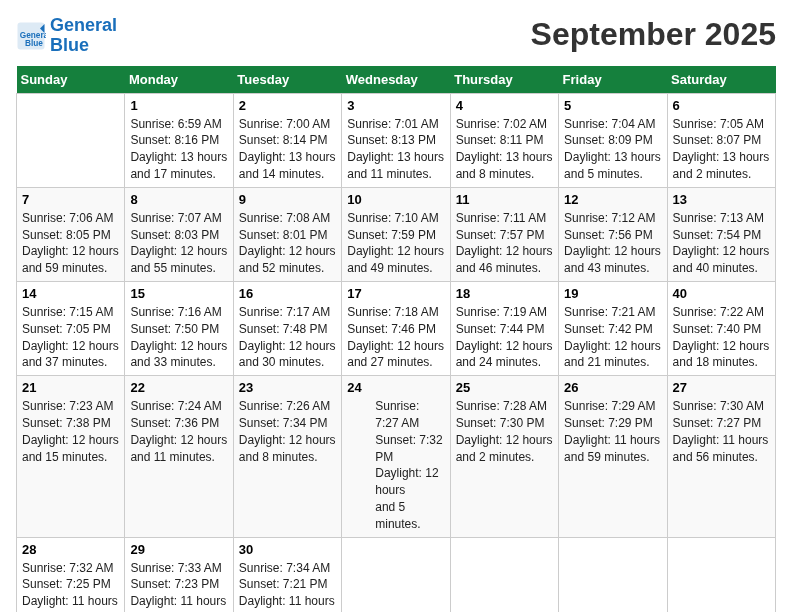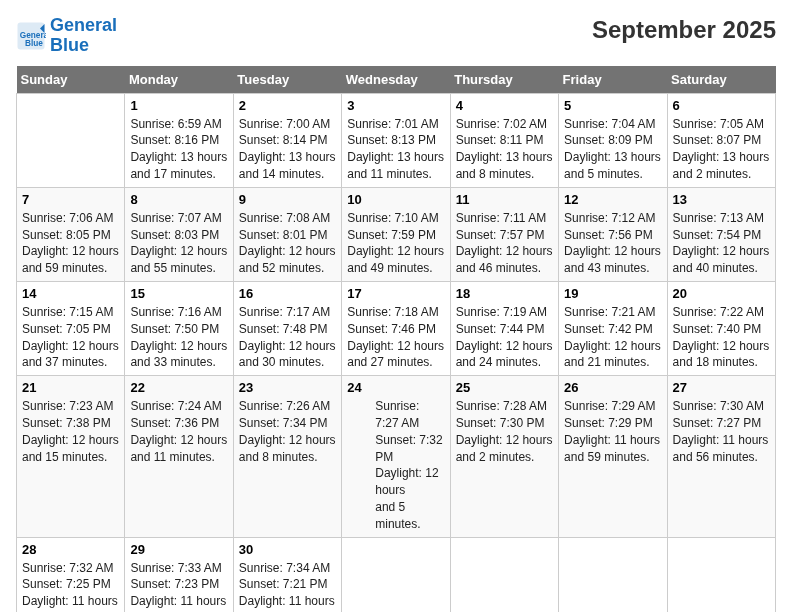--- a/index.html
+++ b/index.html
@@ -38,7 +38,7 @@
       text-align: right;
     }
     .month-title {
-      font-size: 24px;
+      font-size: 32px;
       font-weight: bold;
       color: #333;
     }

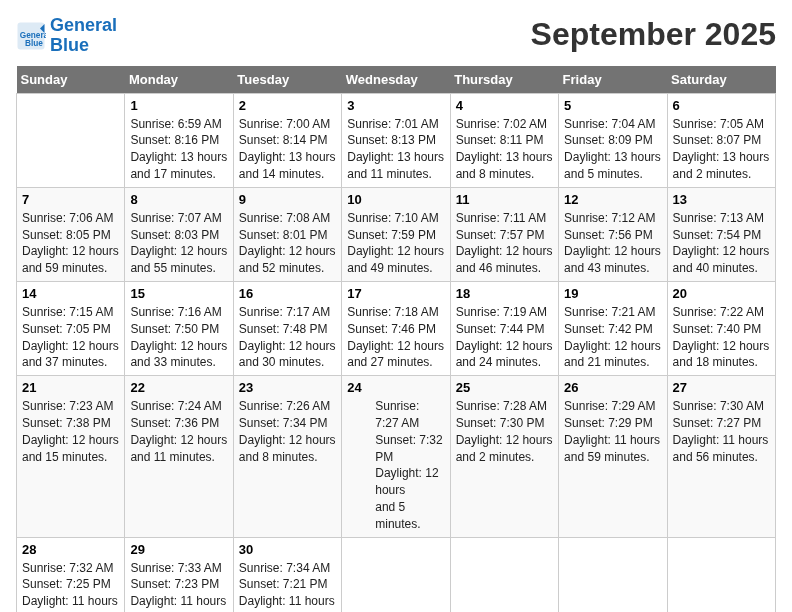--- a/index.html
+++ b/index.html
@@ -53,7 +53,7 @@
       font-size: 11px;
     }
     thead tr th {
-      background-color: #737373;
+      background-color: #15803d;
       color: #fff;
       padding: 6px 4px;
       text-align: left;

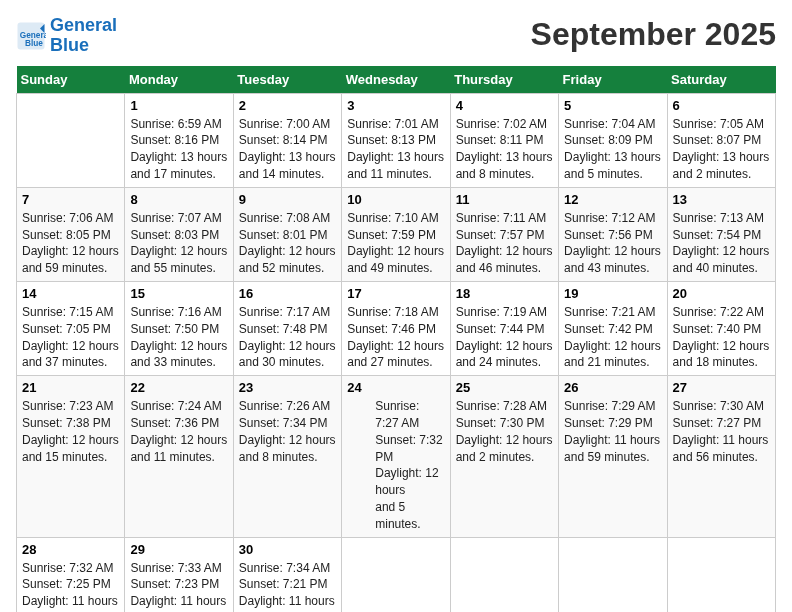--- a/index.html
+++ b/index.html
@@ -262,7 +262,7 @@
 and 21 minutes.</div>
         </td>
         <td>
-          <span class="day-number">20</span>
+          <span class="day-number">40</span>
           <div class="day-info" style="white-space: pre-line;">Sunrise: 7:22 AM
 Sunset: 7:40 PM
 Daylight: 12 hours

